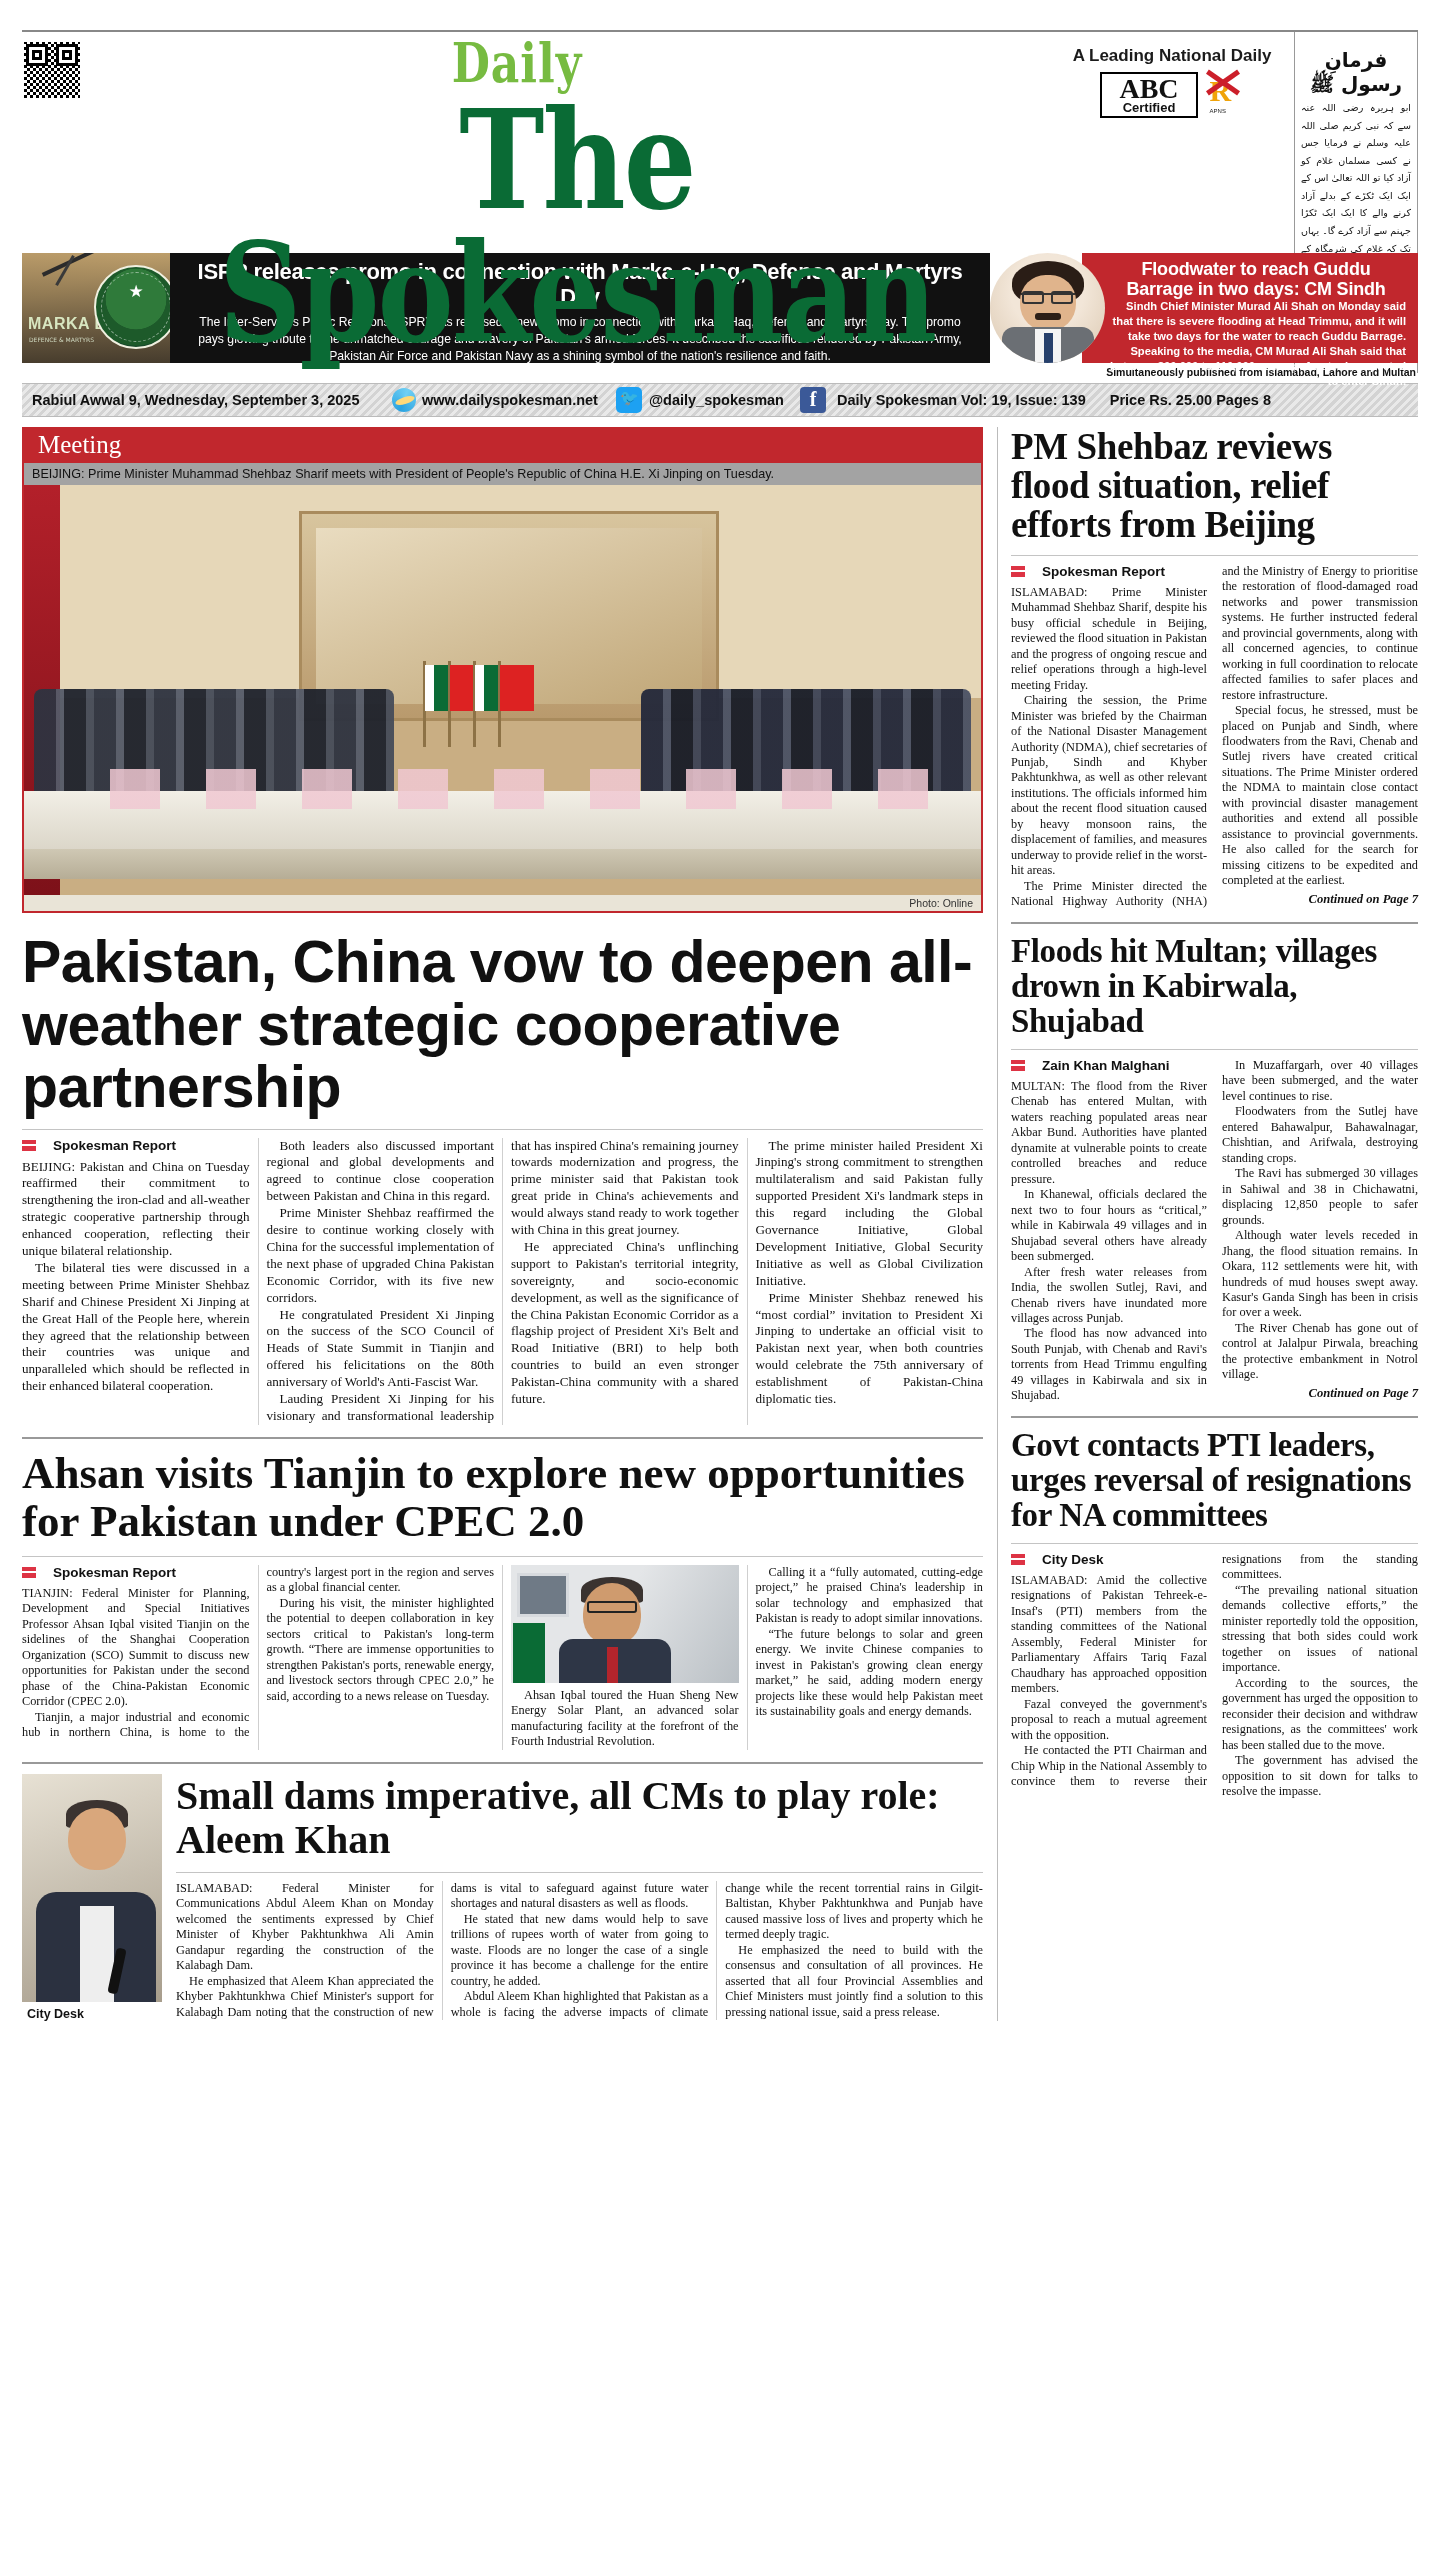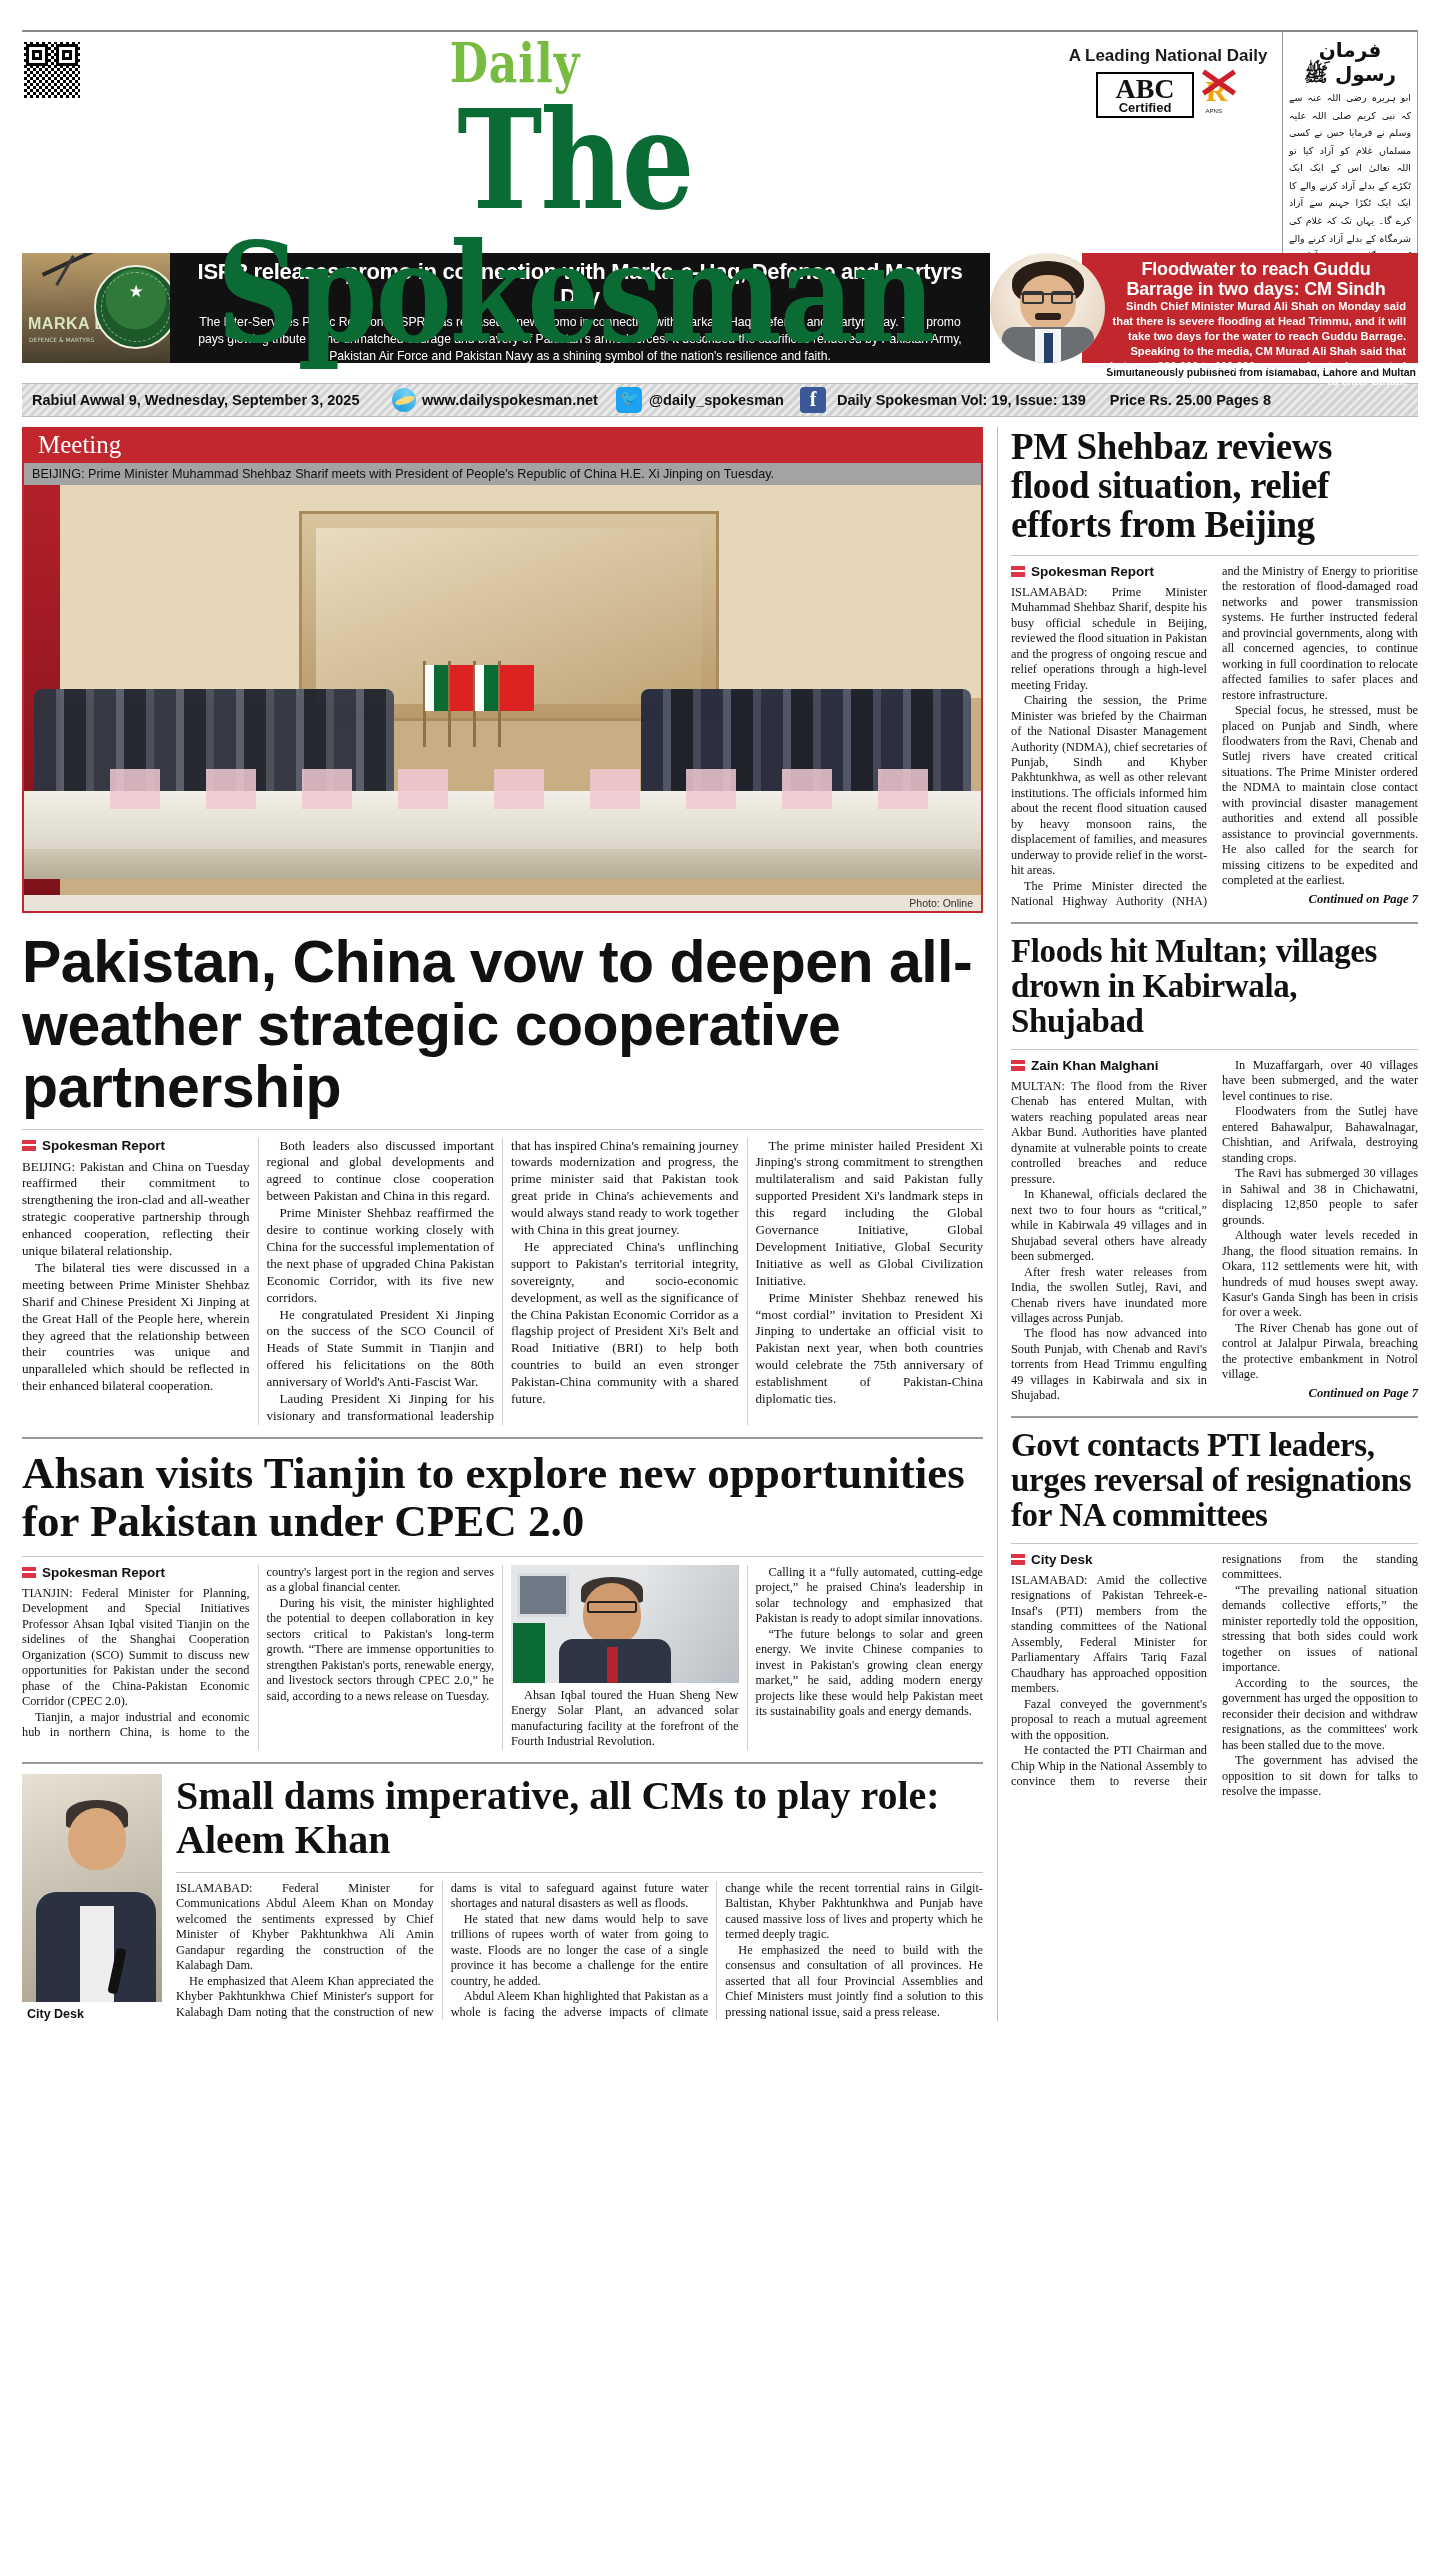--- a/index.html
+++ b/index.html
@@ -57,7 +57,7 @@
   .apns .slash2 { position:absolute; left:0; top:2px; width:38px; height:5px; background:#cc1f2a; transform: rotate(35deg); }
   .apns .tag { position:absolute; bottom:-2px; left:6px; font-size:6px; font-family:"Liberation Sans",sans-serif; color:#222;}
 
-  .urdu-box { width:136px; border-left:1px solid #999; border-right:1px solid #999; padding:6px 6px; text-align:center; flex:none; margin-left:14px;}
+  .urdu-box { width:124px; border-left:1px solid #999; border-right:1px solid #999; padding:16px 6px; text-align:center; flex:none; margin-left:22px;}
   .urdu-head { font-size:20px; font-weight:700; direction:rtl; font-family:"DejaVu Sans", sans-serif; line-height:1.2;}
   .urdu-body { font-size:9.5px; direction:rtl; line-height:1.85; text-align:justify; font-family:"DejaVu Sans", sans-serif; margin-top:3px; color:#111;}
   .urdu-ref { font-size:7.5px; direction:rtl; margin-top:3px; font-family:"DejaVu Sans", sans-serif;}

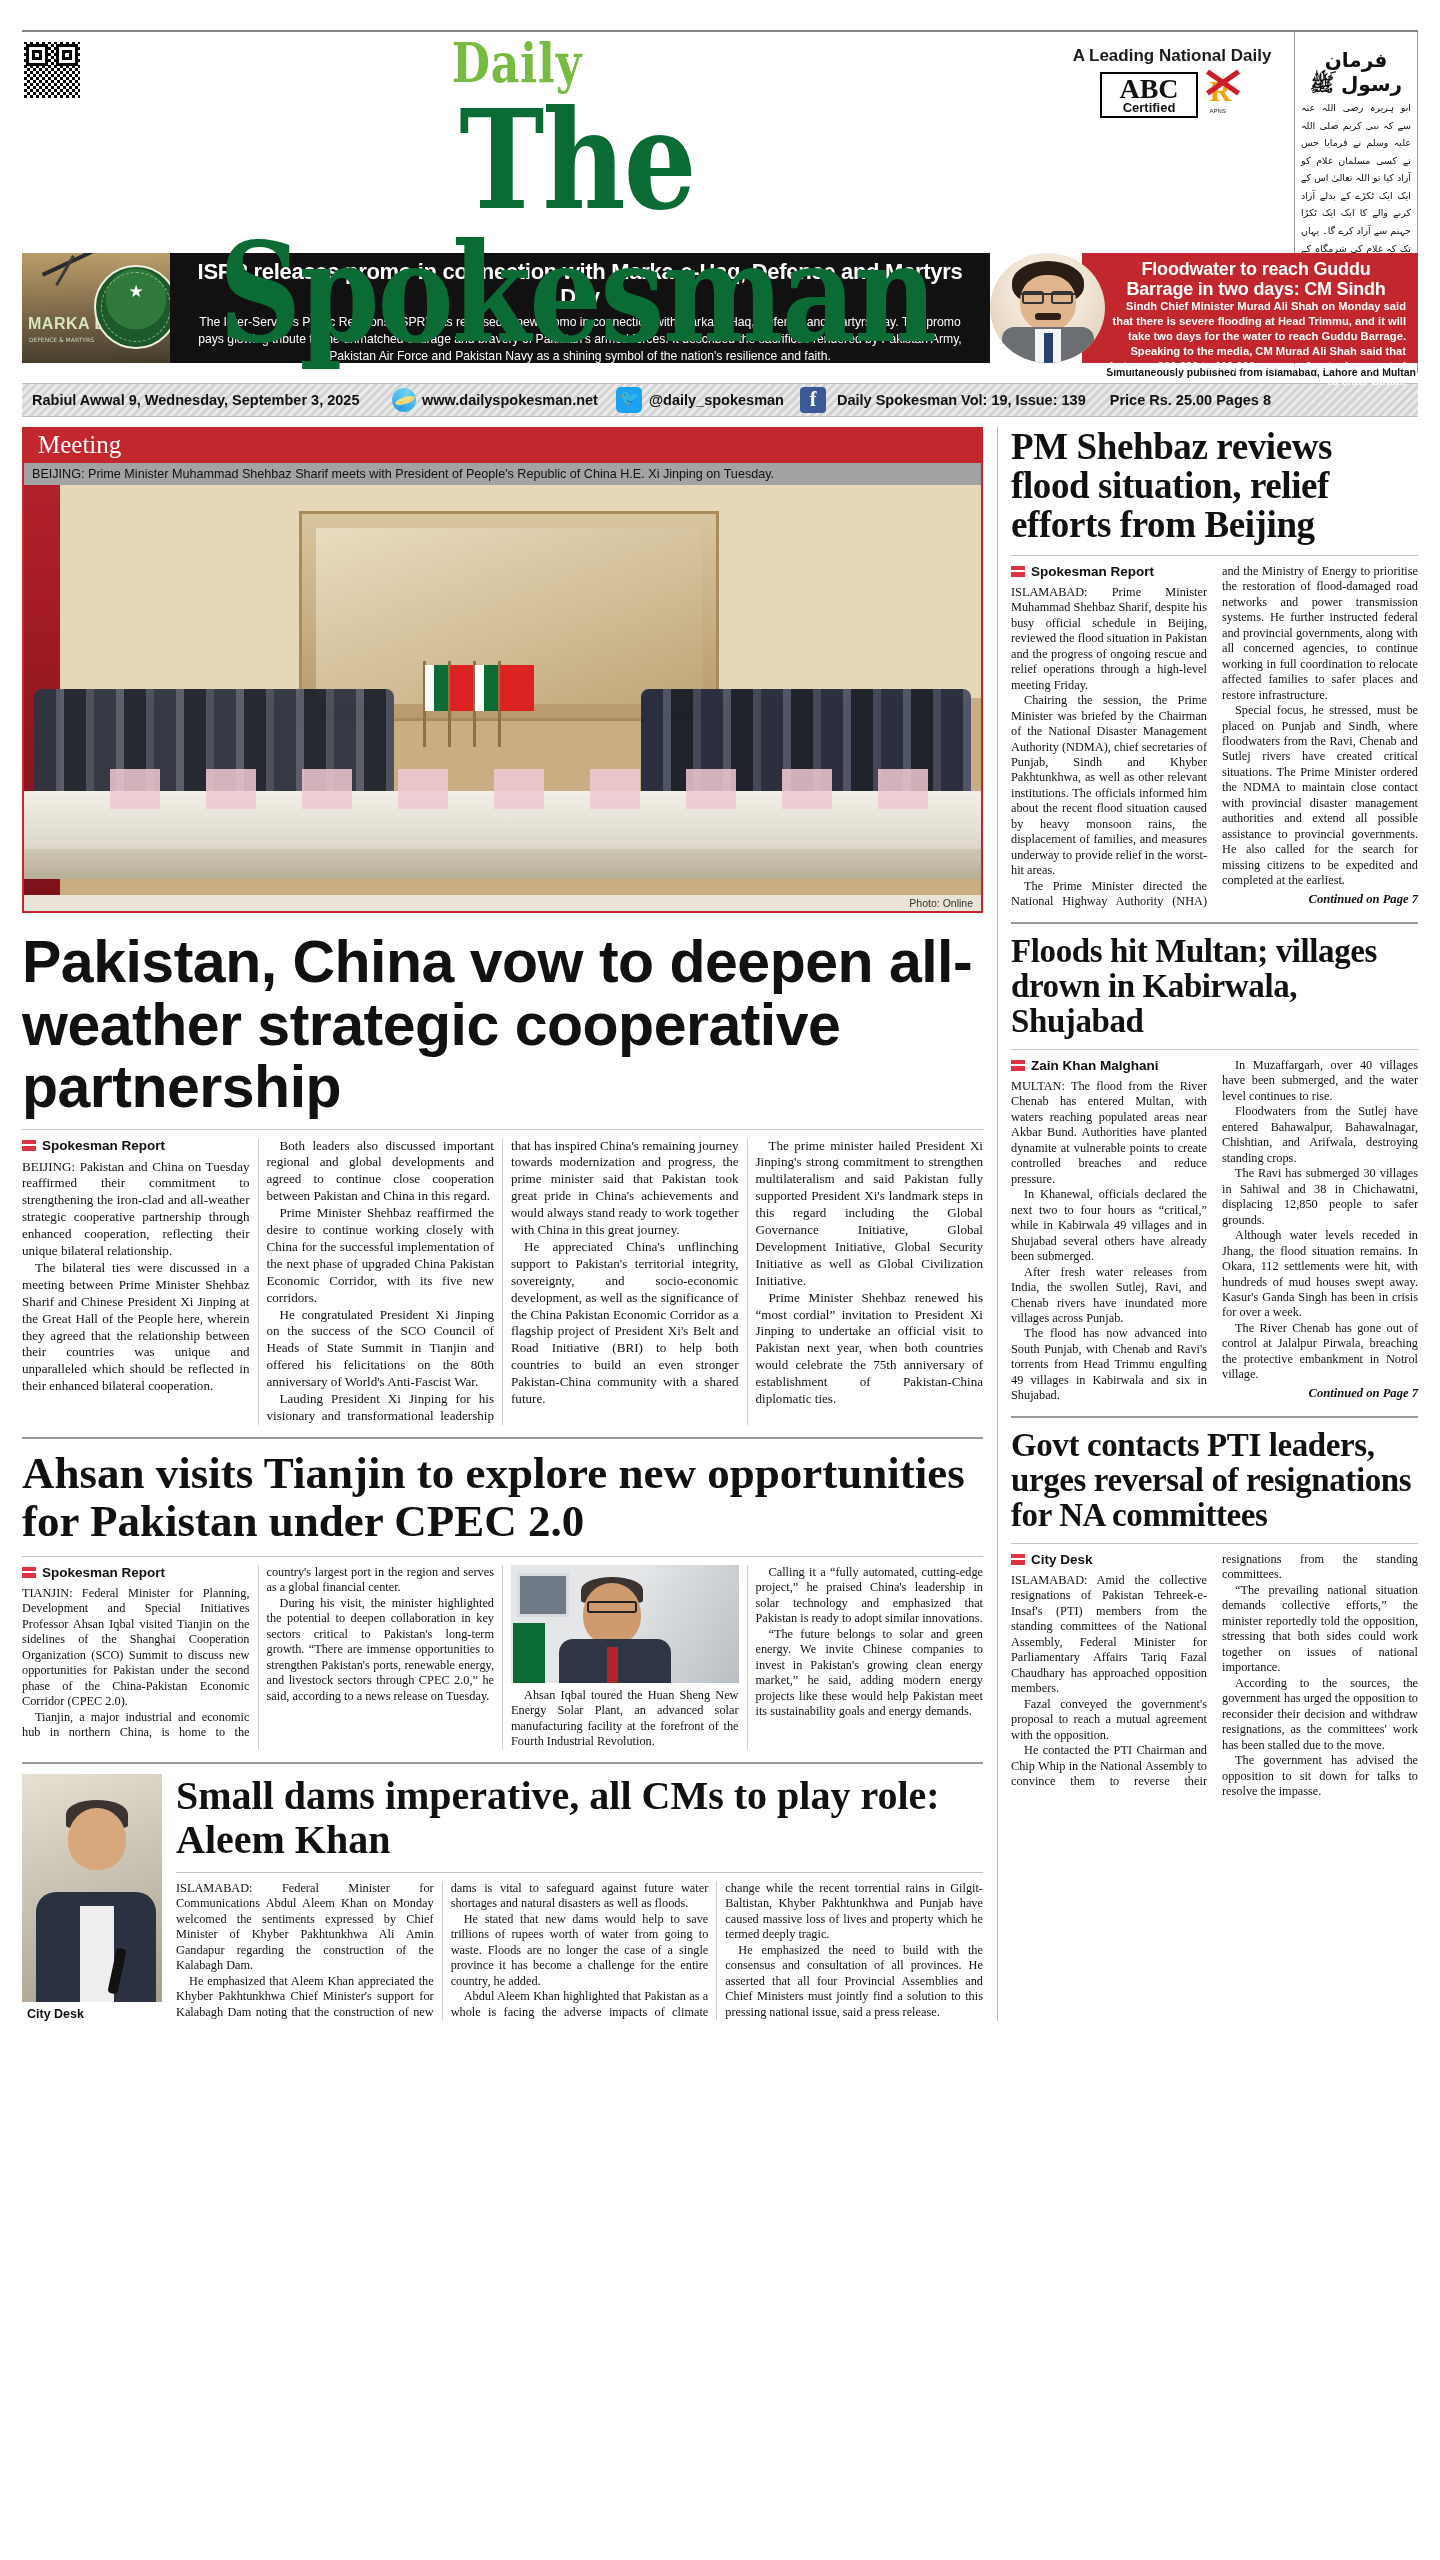--- a/index.html
+++ b/index.html
@@ -161,7 +161,7 @@
   .hr-thin { border-top:1px solid #c4c4c4; margin:10px 0 8px;}
   .hr-thick { border-top:2px solid #999; margin:12px 0 10px;}
 
-  .byline { display:flex; align-items:center; gap:6px; font-family:"Liberation Sans", sans-serif; font-weight:700; font-size:13.5px; margin-bottom:6px;}
+  .byline { display:flex; align-items:center; gap:17px; font-family:"Liberation Sans", sans-serif; font-weight:700; font-size:13.5px; margin-bottom:6px;}
   .byline .flagicon { width:14px;height:11px; background:#d34; position:relative; flex:none;}
   .byline .flagicon::after{content:""; position:absolute; left:0; top:4px; width:14px; height:2px; background:#fff;}
 

